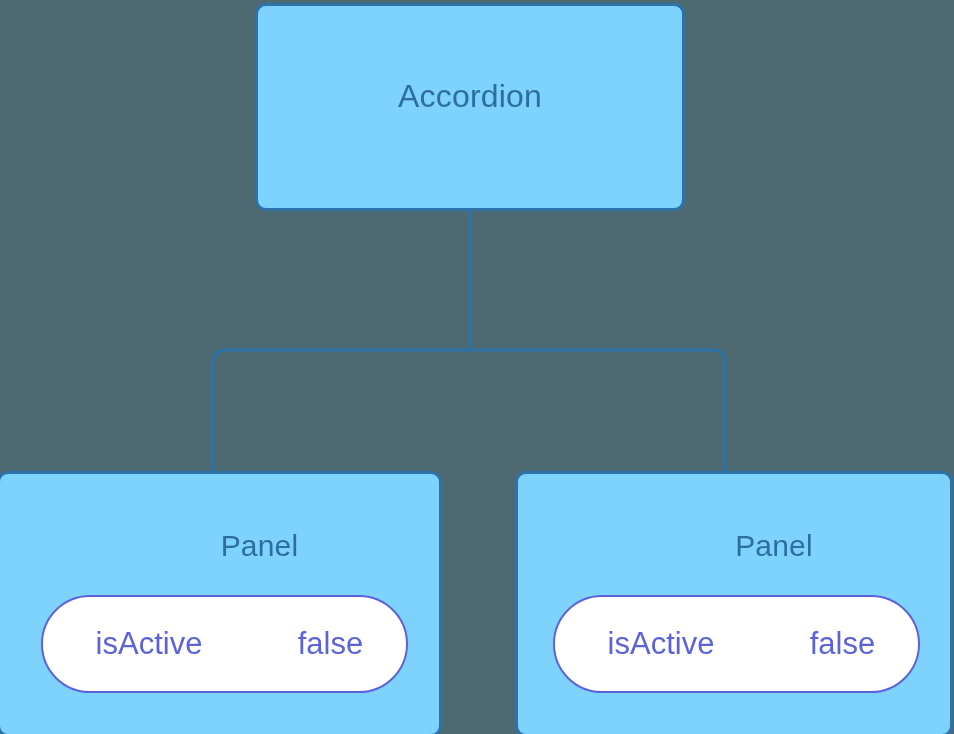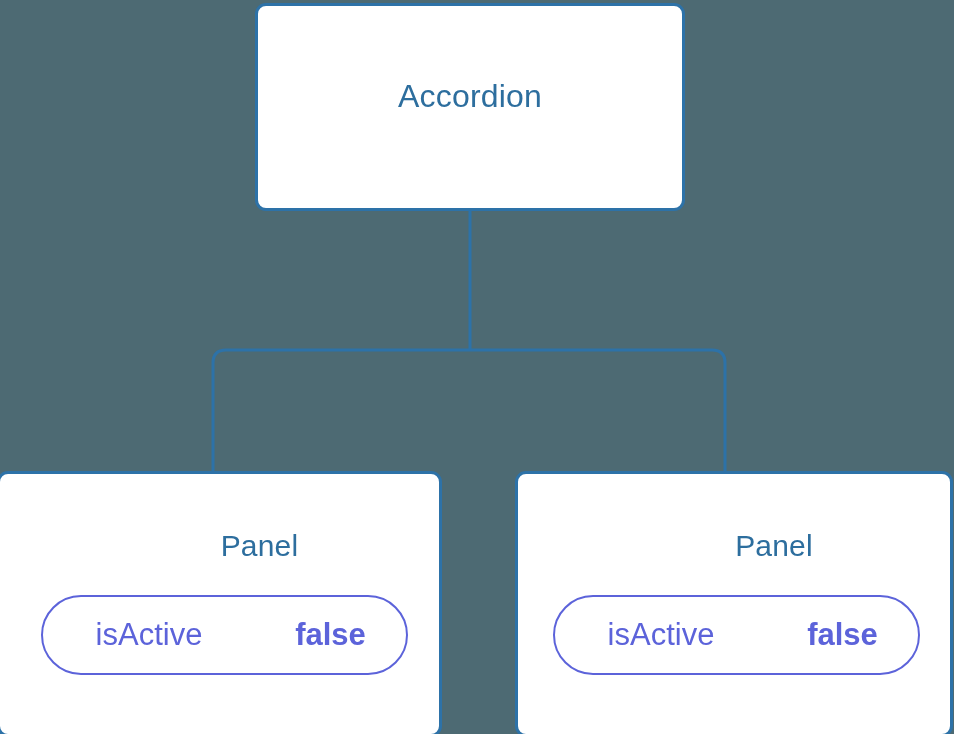--- a/index.html
+++ b/index.html
@@ -32,7 +32,7 @@
   
   .node {
     position: absolute;
-    background: #ffffff;
+    background: #7dd3fc;
     border: 3px solid #2d72a8;
     border-radius: 11px;
     box-sizing: border-box;

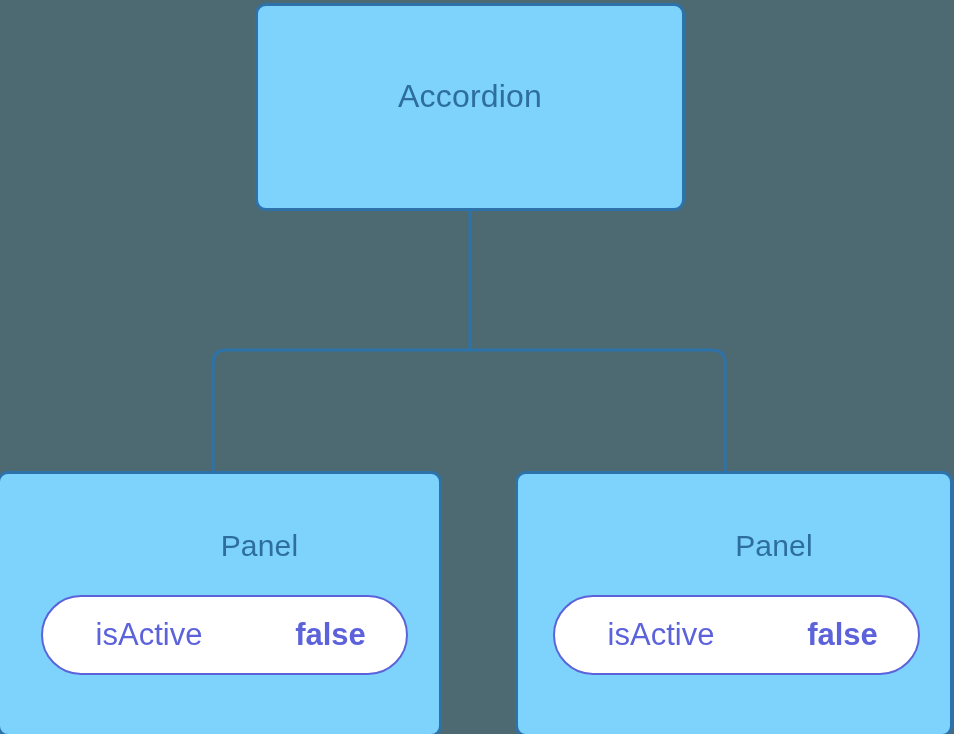--- a/index.html
+++ b/index.html
@@ -88,7 +88,7 @@
   .state-pill {
     position: absolute;
     top: 121px;
-    height: 80px;
+    height: 98px;
     border: 2px solid #5c63da;
     border-radius: 49px;
     box-sizing: border-box;

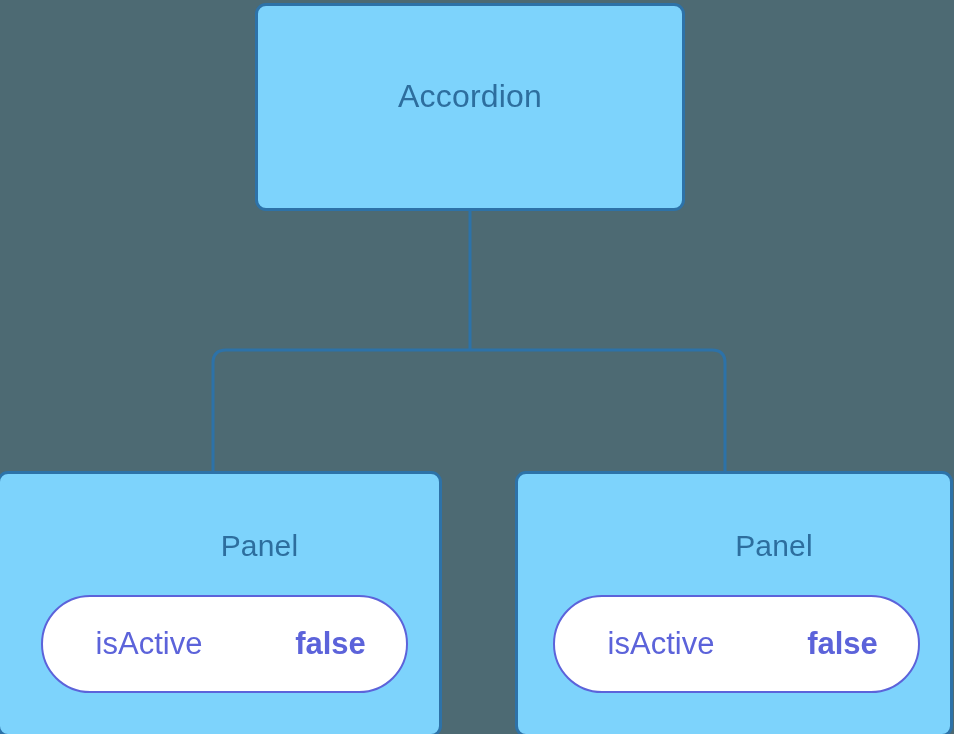--- a/index.html
+++ b/index.html
@@ -130,7 +130,6 @@
 
   .pill-value {
     flex: 1 1 auto;
-    font-weight: bold;
   }
 </style>
 </head>

